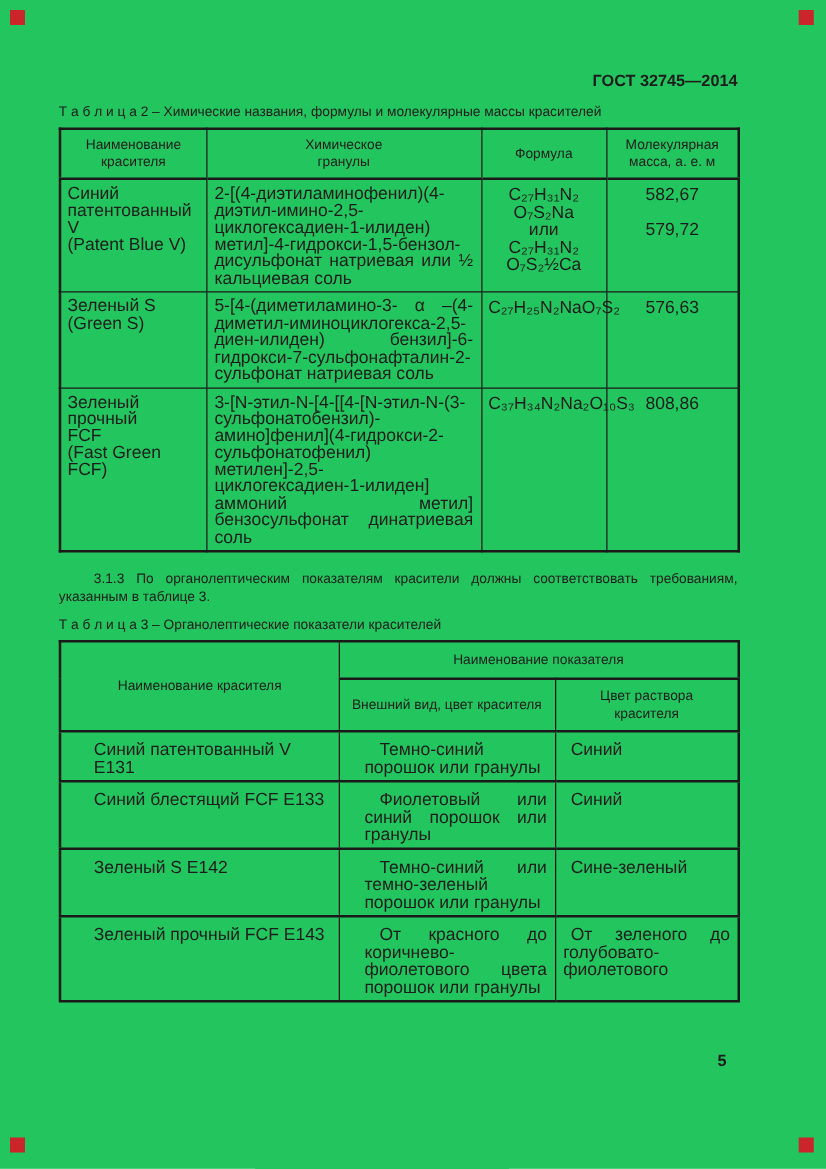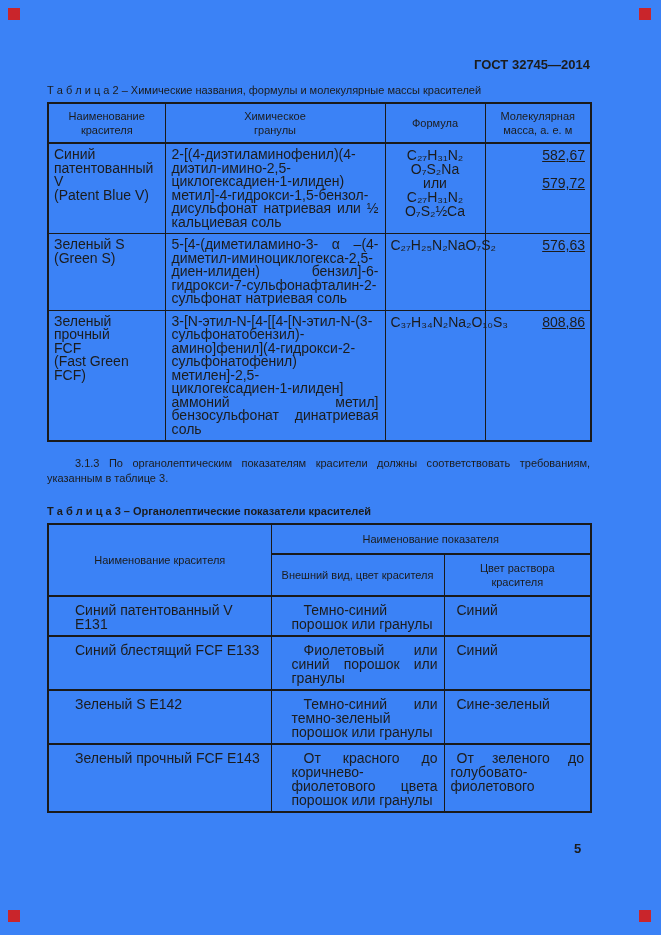--- a/index.html
+++ b/index.html
@@ -8,7 +8,7 @@
     font-family:"Liberation Sans","DejaVu Sans",sans-serif;
     color:#1c1c1c;
   }
-  .page{position:relative;width:661px;height:935px;background:#3b82f6;overflow:hidden;}
+  .page{position:relative;width:661px;height:935px;background:#22c55e;overflow:hidden;}
   .corner-mark{position:absolute;width:12px;height:12px;}
   .corner-mark.tl{left:8px;top:8px;}
   .corner-mark.tr{right:10px;top:8px;}

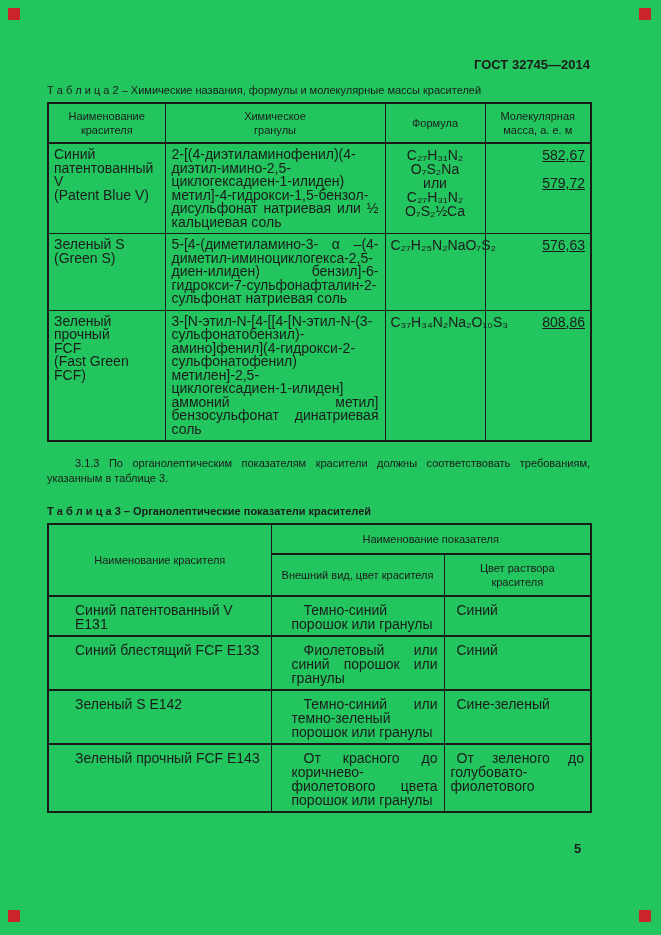--- a/index.html
+++ b/index.html
@@ -33,7 +33,7 @@
   .t2 td.name{white-space:pre-line;}
   .t2 td.chem{text-align:justify;padding:4px 6px;}
   .t2 td.formula{text-align:center;white-space:pre-line;line-height:14px;}
-  .t2 td.mass{text-align:right;white-space:pre-line;line-height:14px;text-decoration:underline;}
+  .t2 td.mass{text-align:center;white-space:pre-line;line-height:14px;}
   .t2 tr.r1 td{height:52px;}
   .t2 tr.r2 td{height:54px;}
   .t2 tr.r3 td{height:56px;}

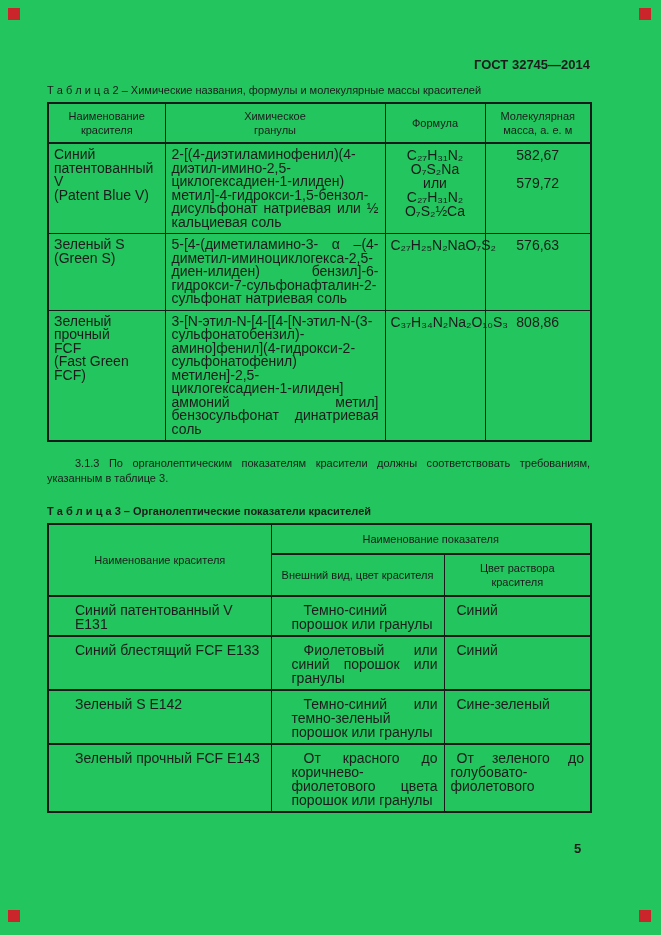--- a/index.html
+++ b/index.html
@@ -19,7 +19,7 @@
 
   .doc-header{margin-top:57px;text-align:right;font-weight:bold;font-size:13px;}
   .caption{font-size:11px;margin-top:12px;}
-  .caption.c3{margin-top:19px;font-weight:bold;}
+  .caption.c3{margin-top:8px;}
 
   table{border-collapse:collapse;width:543px;margin-top:6px;table-layout:fixed;}
   table, th, td{border:1px solid #1a1a1a;}

